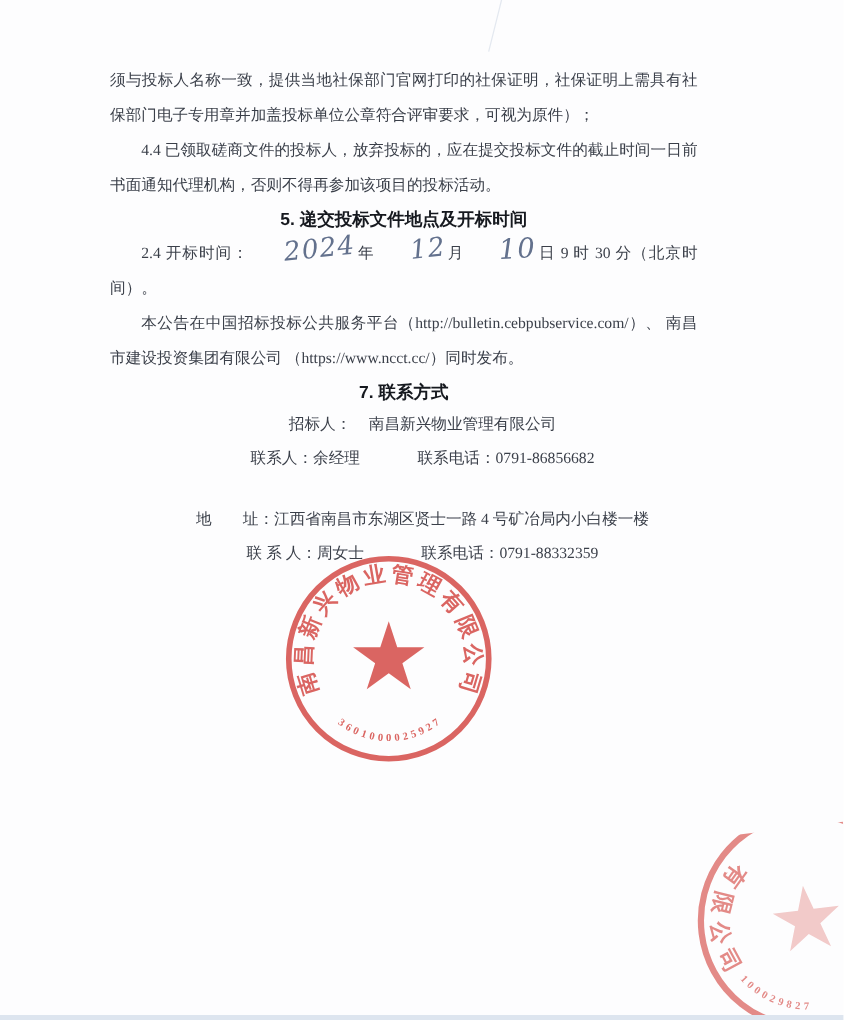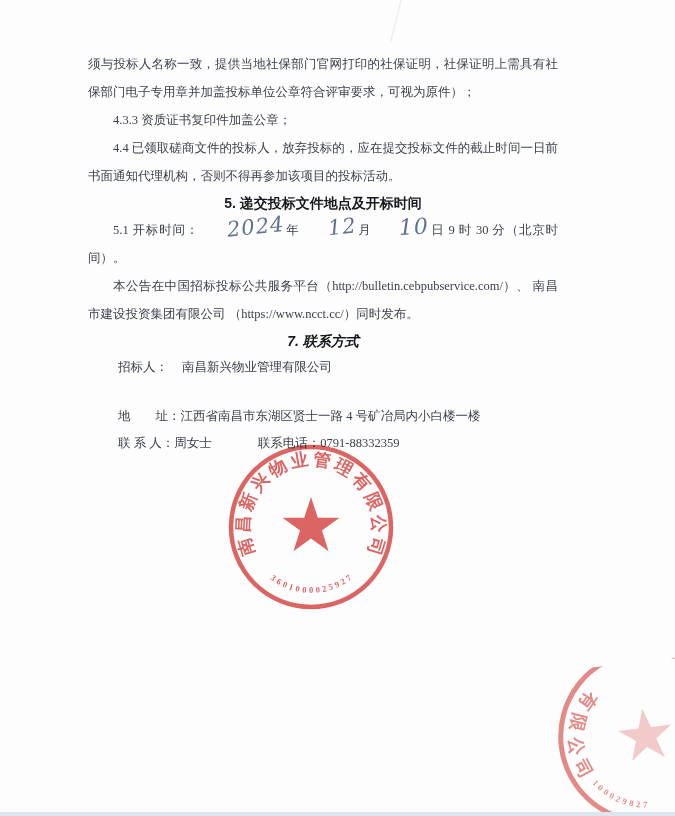--- a/index.html
+++ b/index.html
@@ -87,7 +87,6 @@
 
     <p>须与投标人名称一致，提供当地社保部门官网打印的社保证明，社保证明上需具有社保部门电子专用章并加盖投标单位公章符合评审要求，可视为原件）；</p>
 
-    <p class="indent">4.3.3 资质证书复印件加盖公章；</p>
 
     <p class="indent">4.4 已领取磋商文件的投标人，放弃投标的，应在提交投标文件的截止时间一日前书面通知代理机构，否则不得再参加该项目的投标活动。</p>
 

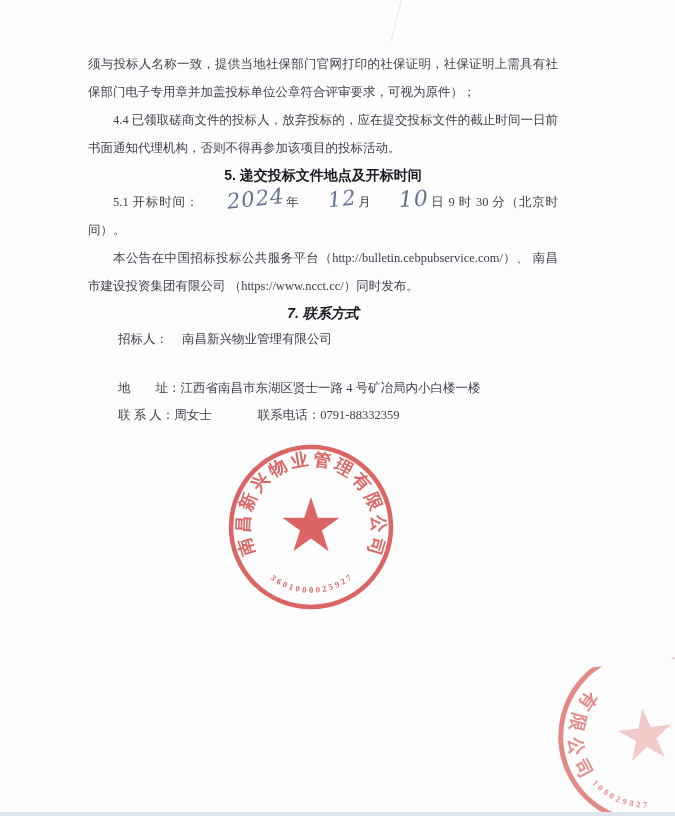--- a/index.html
+++ b/index.html
@@ -93,7 +93,7 @@
     <p class="sec-heading">5. 递交投标文件地点及开标时间</p>
 
     <p class="indent">
-      <span>5.1 开标时间：</span><span class="hw">2024</span><span>年</span><span class="hw">12</span><span>月</span><span class="hw day">10</span><span>日</span>
+      <span>2.4 开标时间：</span><span class="hw">2024</span><span>年</span><span class="hw">12</span><span>月</span><span class="hw day">10</span><span>日</span>
       <span>9 时 30 分（北京时间）。</span>
     </p>
 

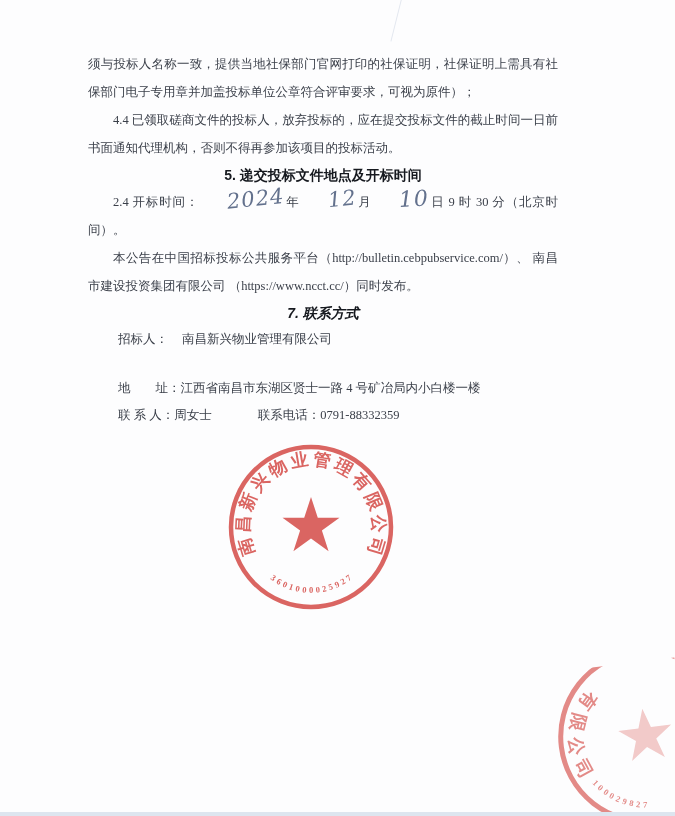--- a/index.html
+++ b/index.html
@@ -43,7 +43,7 @@
     transform:rotate(-6deg);
   }
   .hw.day{transform:rotate(-3deg);font-size:22px;}
-  .contact-block{margin-top:14px;font-style:italic;}
+  .contact-block{margin-top:14px;}
   .contact-row{
     line-height:27px;
     padding-left:30px;

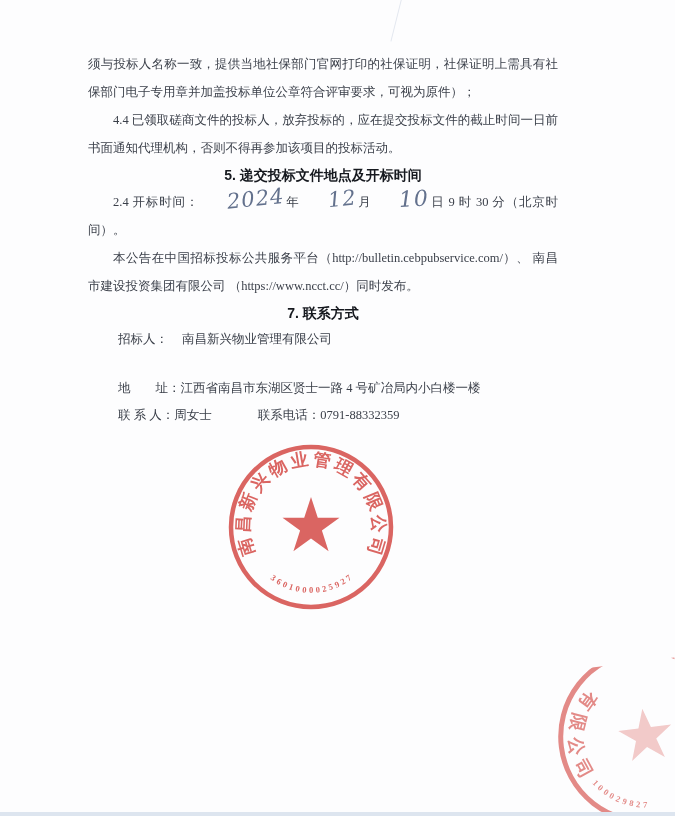--- a/index.html
+++ b/index.html
@@ -47,7 +47,7 @@
   .contact-row{
     line-height:27px;
     padding-left:30px;
-    text-align:left;
+    text-align:center;
   }
   .contact-row .label{margin-right:14px;}
   .contact-row .phone-label{margin-left:46px;}

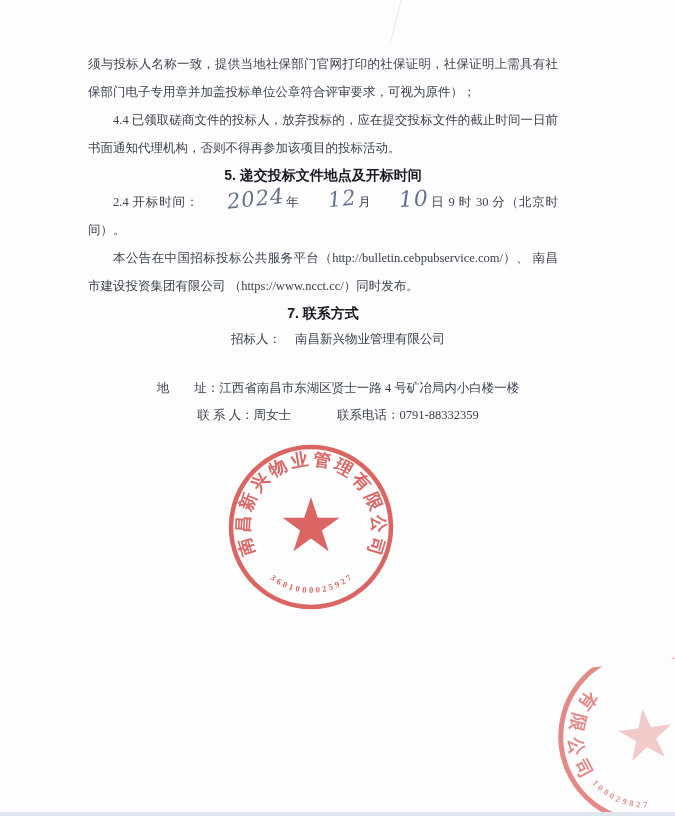--- a/index.html
+++ b/index.html
@@ -108,6 +108,9 @@
       <div class="contact-row">
         <span class="label">招标人：</span><span>南昌新兴物业管理有限公司</span>
       </div>
+      <div class="contact-row">
+        <span>联系人：</span><span>余经理</span><span class="phone-label">联系电话：</span><span>0791-86856682</span>
+      </div>
     </div>
 
     <div class="agency-block">

